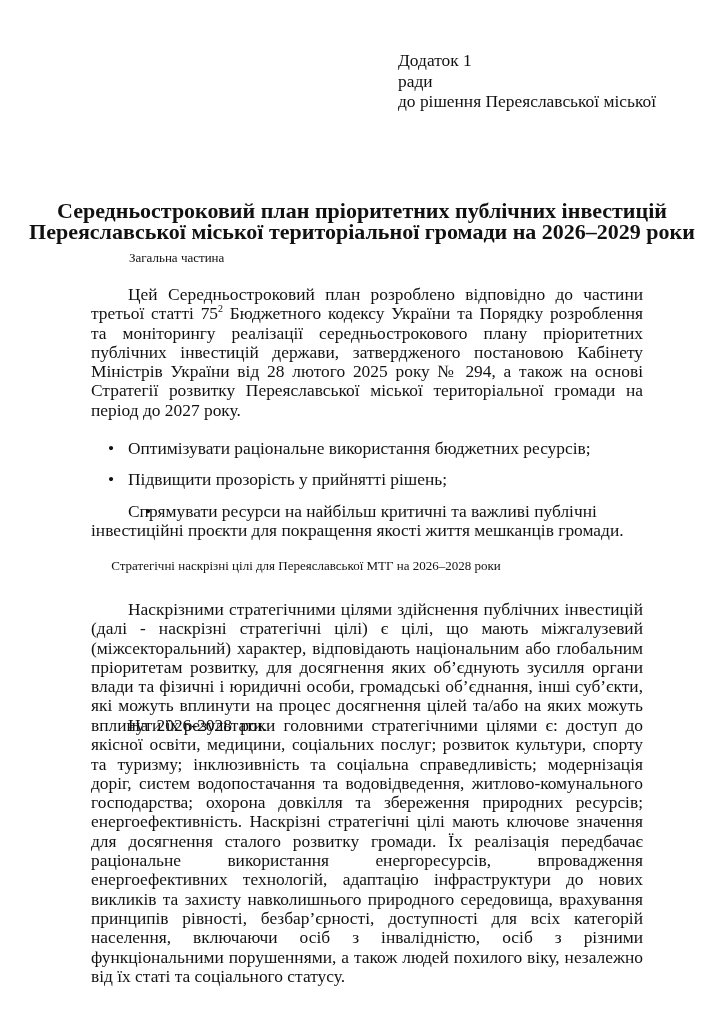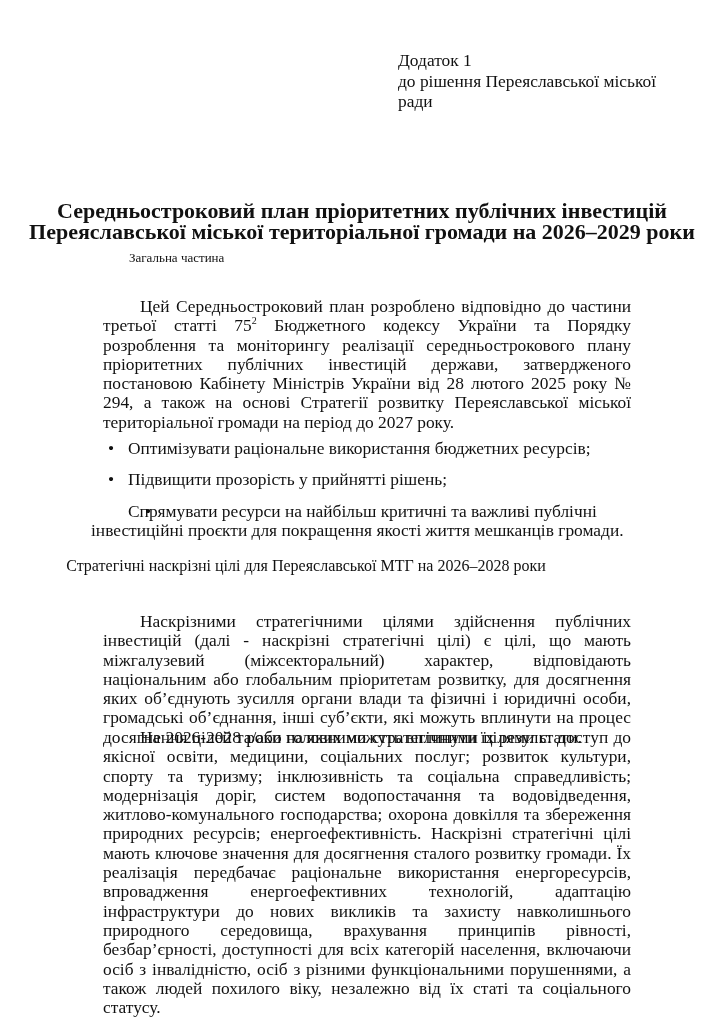--- a/index.html
+++ b/index.html
@@ -34,8 +34,8 @@
 
   <div class="appendix">
     <div>Додаток 1</div>
+    <div>ради</div>
     <div>до рішення Переяславської міської</div>
-    <div>ради</div>
   </div>
 
   <div class="title">

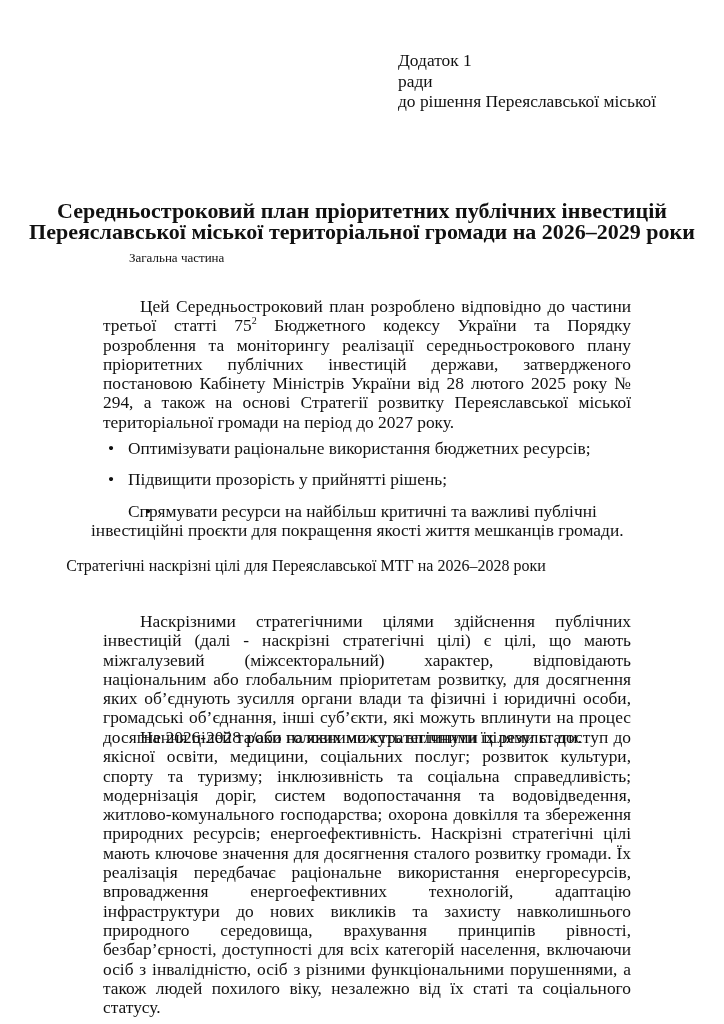--- a/index.html
+++ b/index.html
@@ -13,7 +13,7 @@
   .title div { white-space:nowrap; }
   .subhead1 { position:absolute; left:129px; top:248px; font-size:13px; line-height:20px; }
   .body { position:absolute; left:91px; width:552px; font-size:17.4px; line-height:19.3px; text-align:justify; }
-  .body p { margin:12px; text-indent:37px; }
+  .body p { margin:0; text-indent:37px; }
   .p1 { top:285px; }
   .p2 { top:401px; }
   .bullets { position:absolute; left:91px; width:560px; top:439px; font-size:17.4px; line-height:19.3px; }

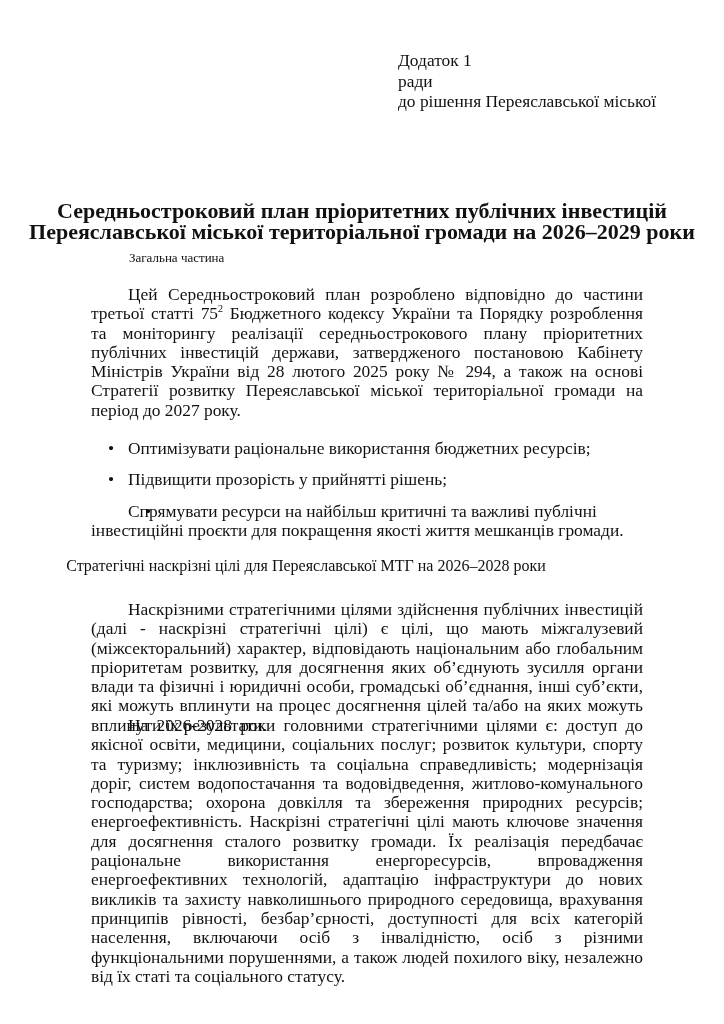--- a/index.html
+++ b/index.html
@@ -23,7 +23,7 @@
   .b2 { margin-bottom:12px; }
   .b3 { padding-left:0; text-indent:37px; }
   .b3 .dot { left:17px; }
-  .subhead2 { position:absolute; left:0; width:612px; top:556px; text-align:center; font-size:16px; line-height:20px; }
+  .subhead2 { position:absolute; left:0; width:612px; top:556px; text-align:center; font-size:13px; line-height:20px; }
   .p3 { top:600px; }
   .p4 { top:716px; }
 </style>

